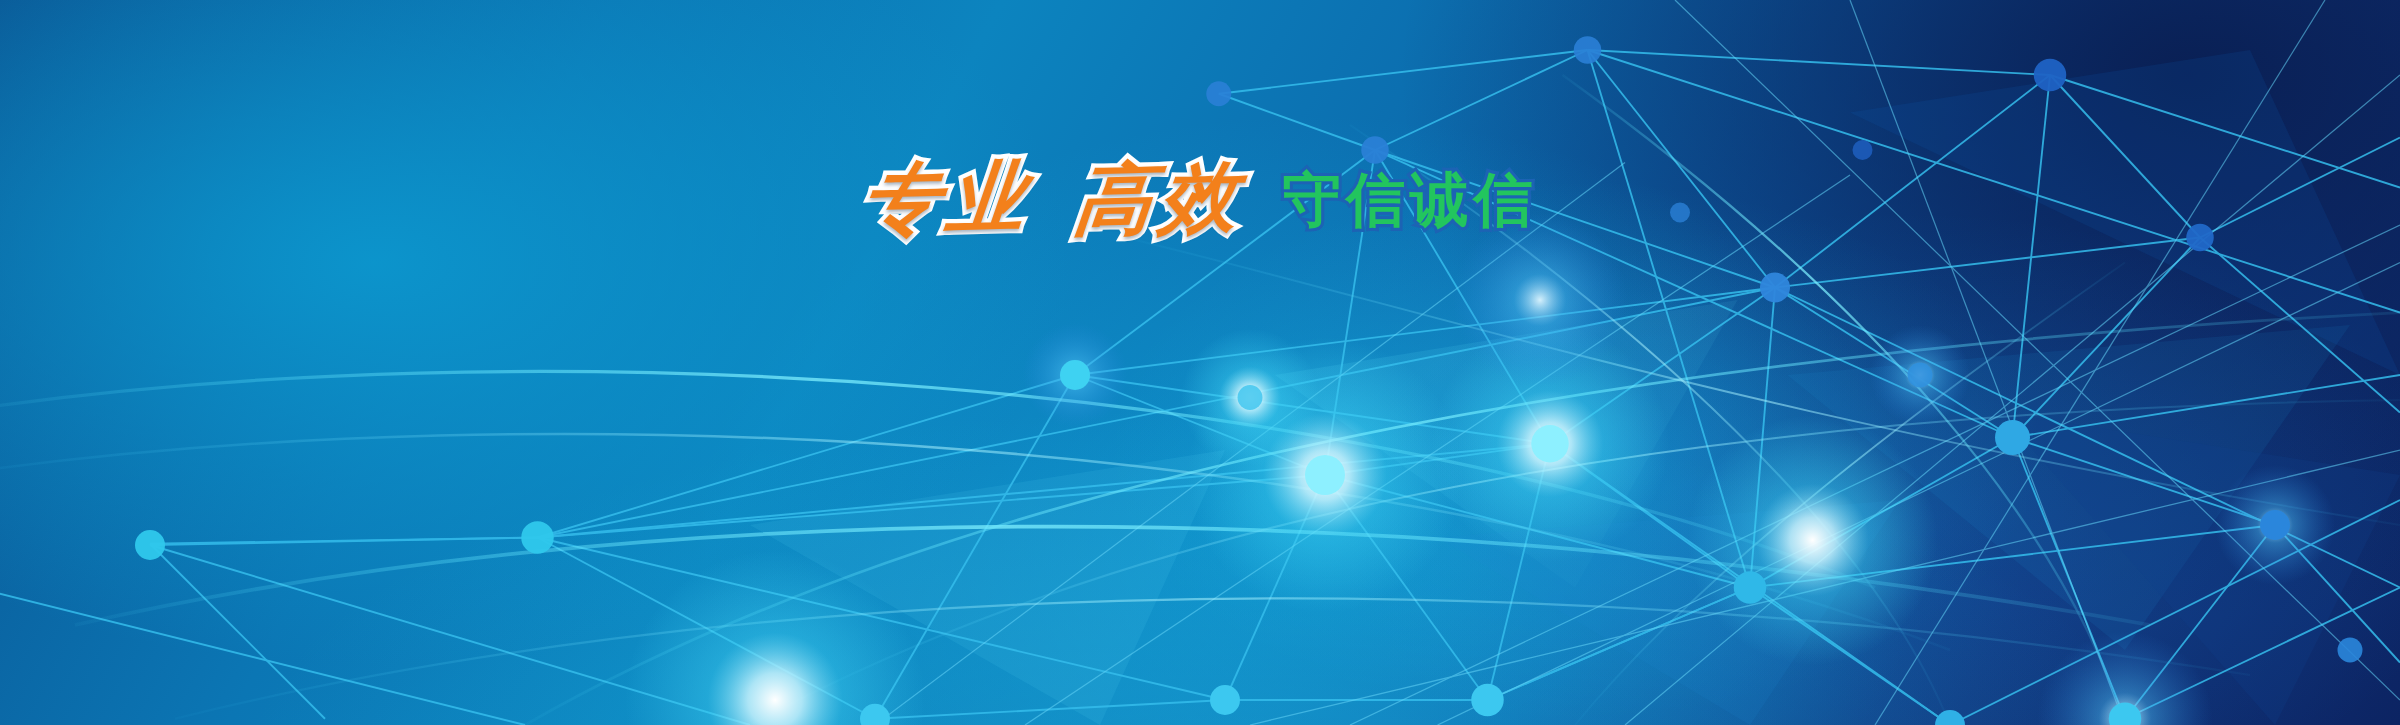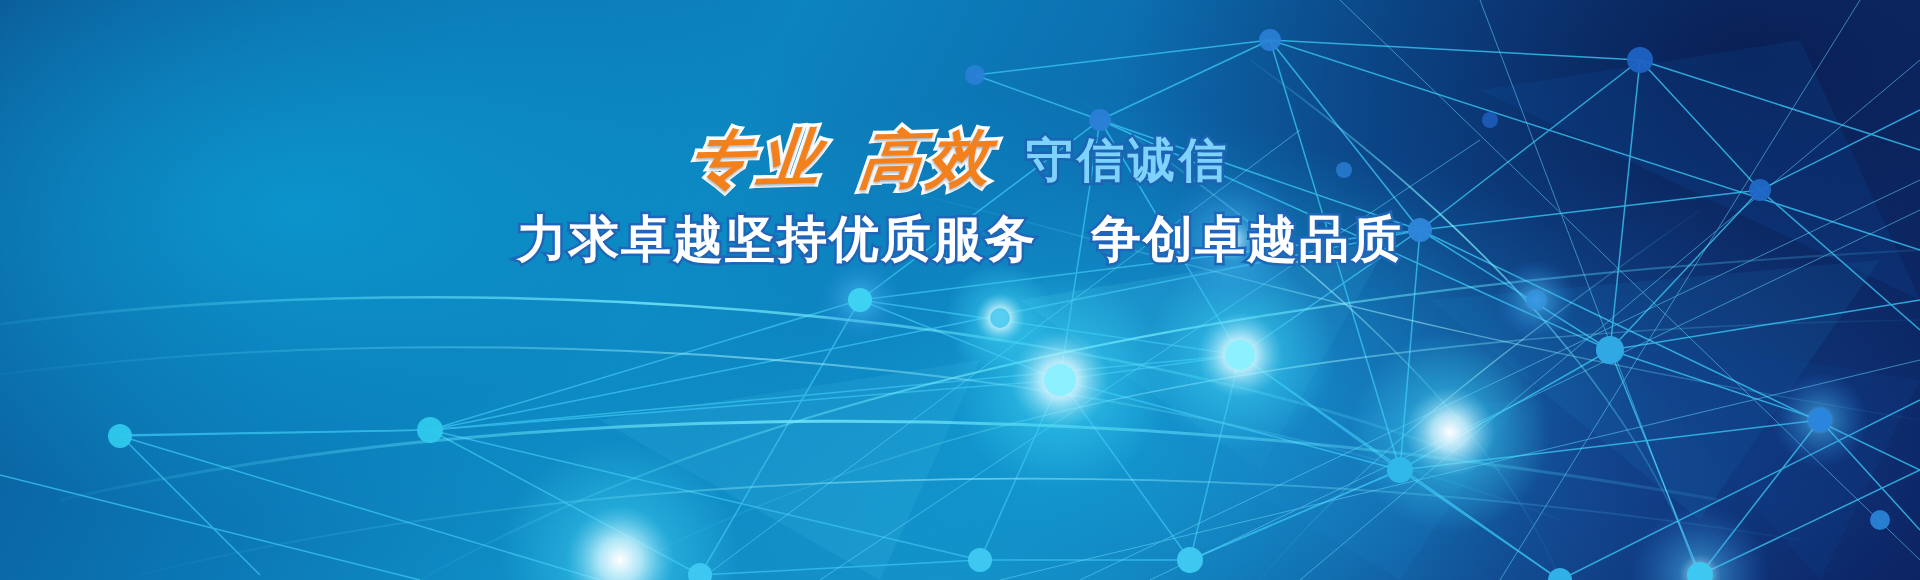--- a/index.html
+++ b/index.html
@@ -57,7 +57,7 @@
   }
   .trust{
     font-size:47px;font-weight:700;letter-spacing:4px;
-    color:#7dd3fc;
+    color:#22c55e;
     -webkit-text-stroke:5px #1c63b4;
     paint-order:stroke fill;
     margin-left:30px;

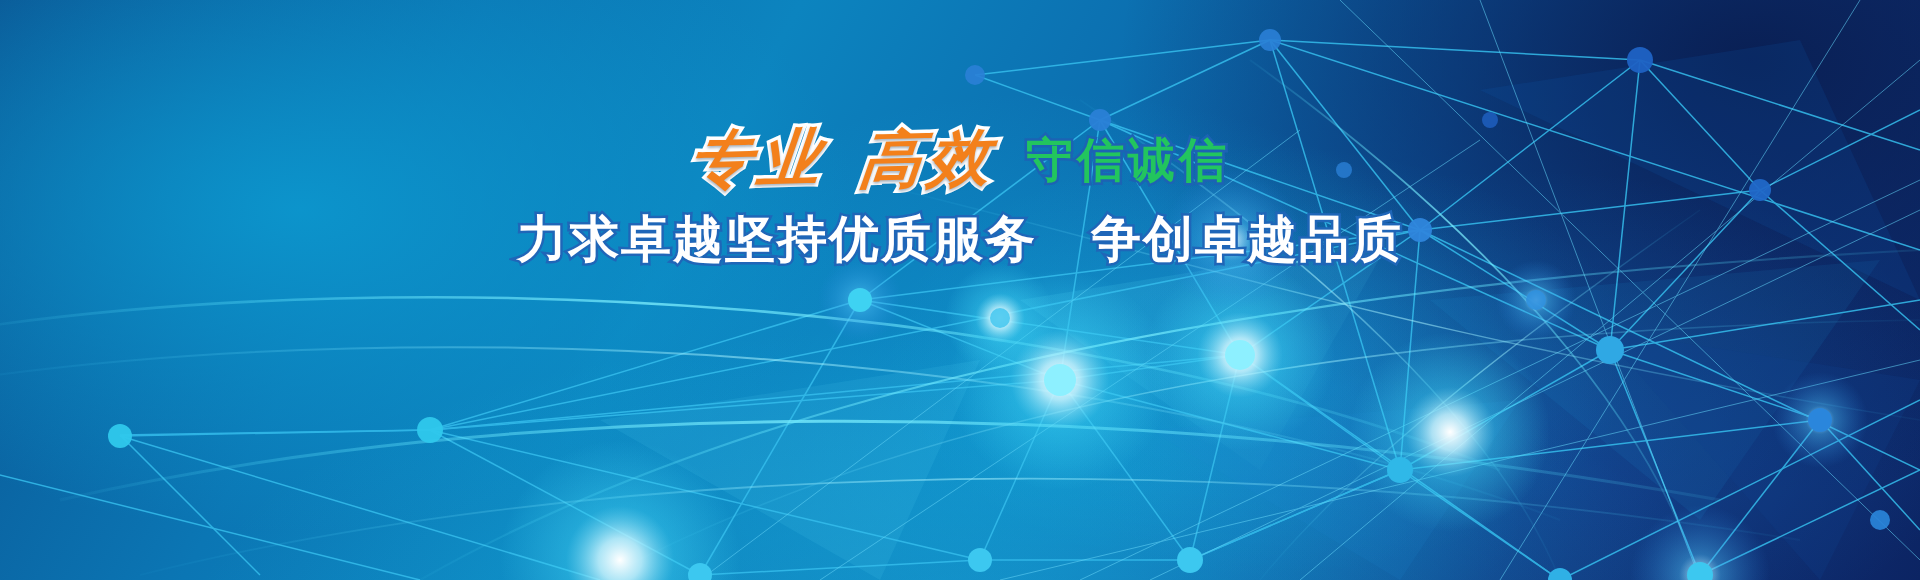--- a/index.html
+++ b/index.html
@@ -255,11 +255,6 @@
       <span class="trust">守信诚信</span>
     </div>
 
-    <div id="line2">
-      <span>力求卓越坚持优质服务</span>
-      <span class="gap"></span>
-      <span>争创卓越品质</span>
-    </div>
 
   </div>
 </div>

